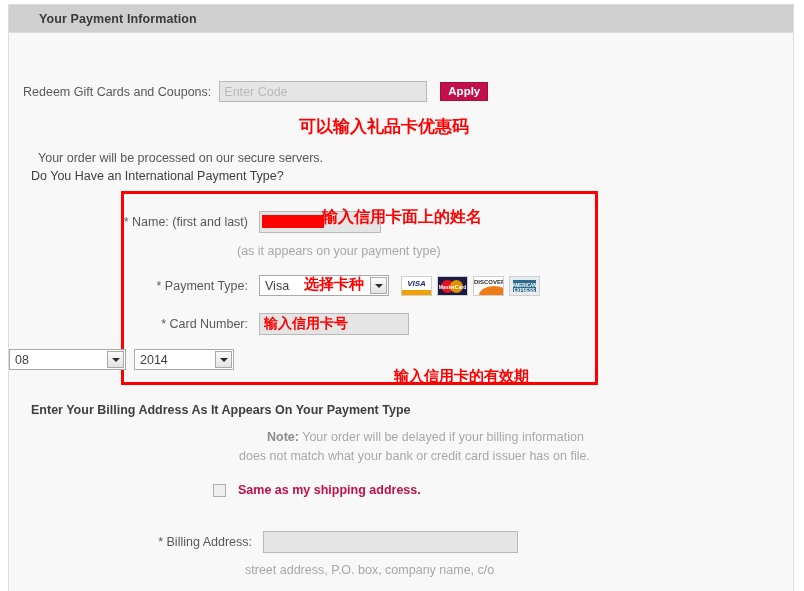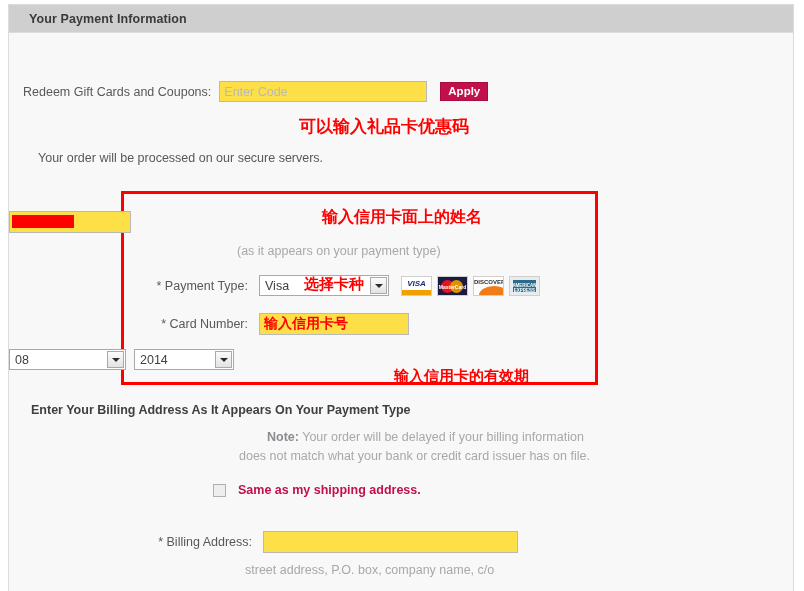--- a/index.html
+++ b/index.html
@@ -34,7 +34,7 @@
     border-bottom: 1px solid #dcdcdc;
     display: flex;
     align-items: center;
-    padding-left: 20px;
+    padding-left: 30px;
   }
   .panel-header-title {
     font-size: 12.5px;

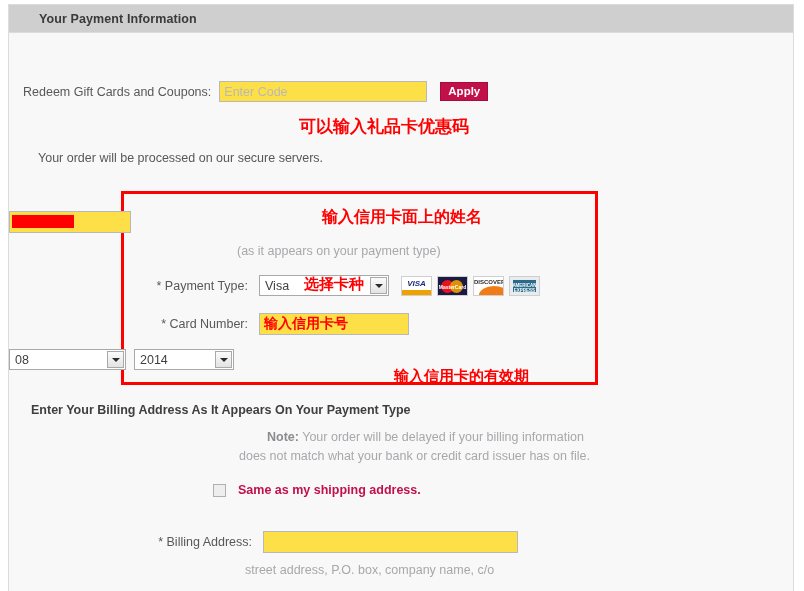--- a/index.html
+++ b/index.html
@@ -78,7 +78,7 @@
   .text-input {
     height: 21px;
     border: 1px solid #b9b9b9;
-    background: #fde047;
+    background: #e5e5e5;
     font-size: 12.5px;
     color: #3f3f41;
     padding: 8px 4px;

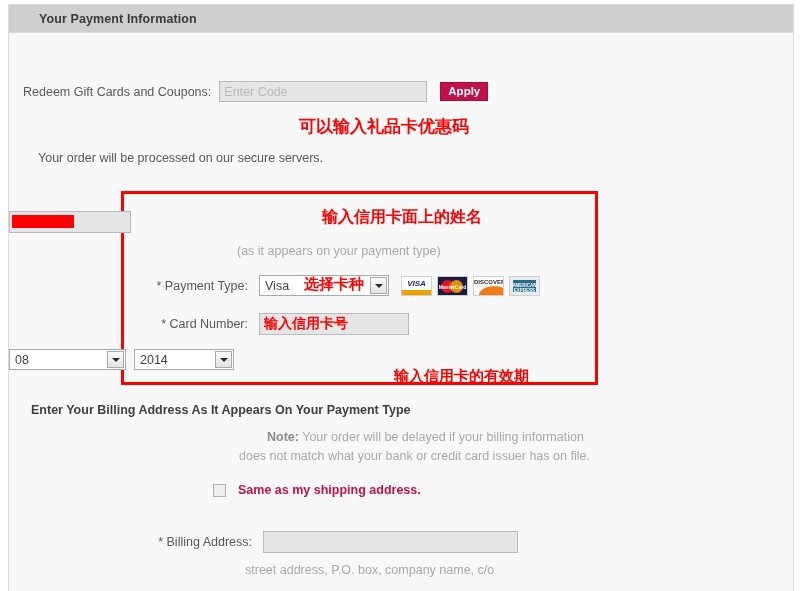--- a/index.html
+++ b/index.html
@@ -371,6 +371,7 @@
       <div class="anno" id="anno-redeem">可以输入礼品卡优惠码</div>
 
       <div class="lbl" id="secure-line">Your order will be processed on our secure servers.</div>
+      <div class="lbl-dark" id="intl-line">Do You Have an International Payment Type?</div>
 
       <div class="red-box"></div>
 

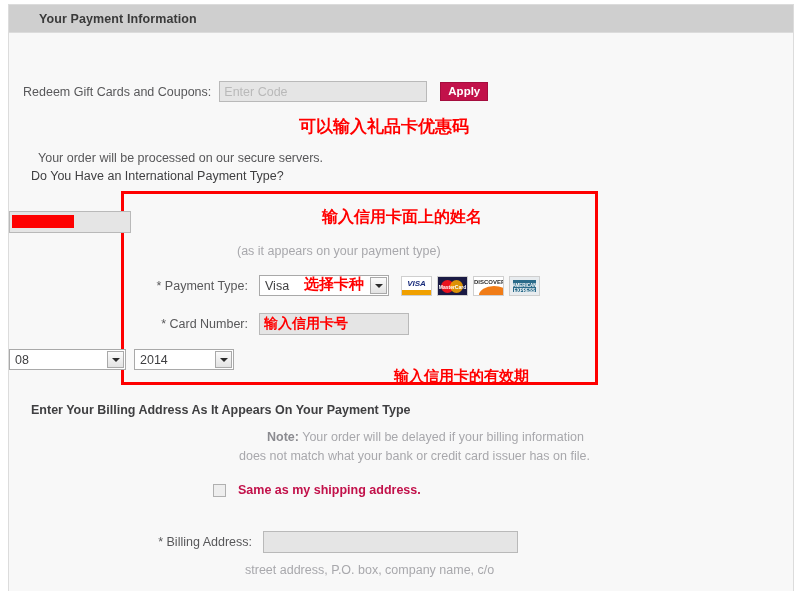--- a/index.html
+++ b/index.html
@@ -376,6 +376,7 @@
       <div class="red-box"></div>
 
       <div class="form-row" id="row-name">
+        <span class="form-label">* Name: (first and last)</span>
         <div style="position:relative;">
           <input class="text-input" id="name-input" type="text" style="">
           <span class="redact"></span>

